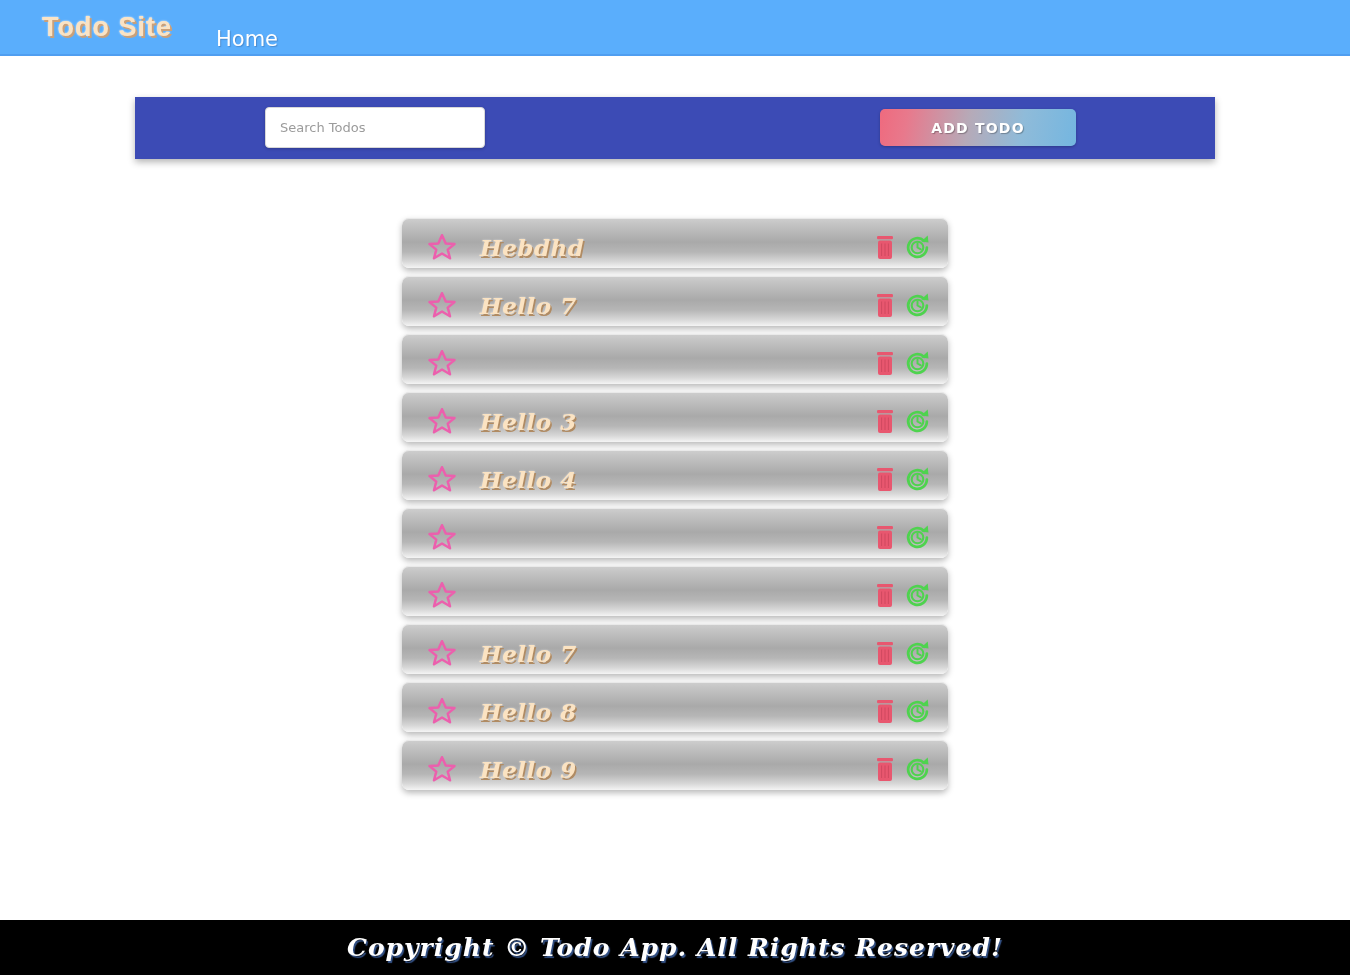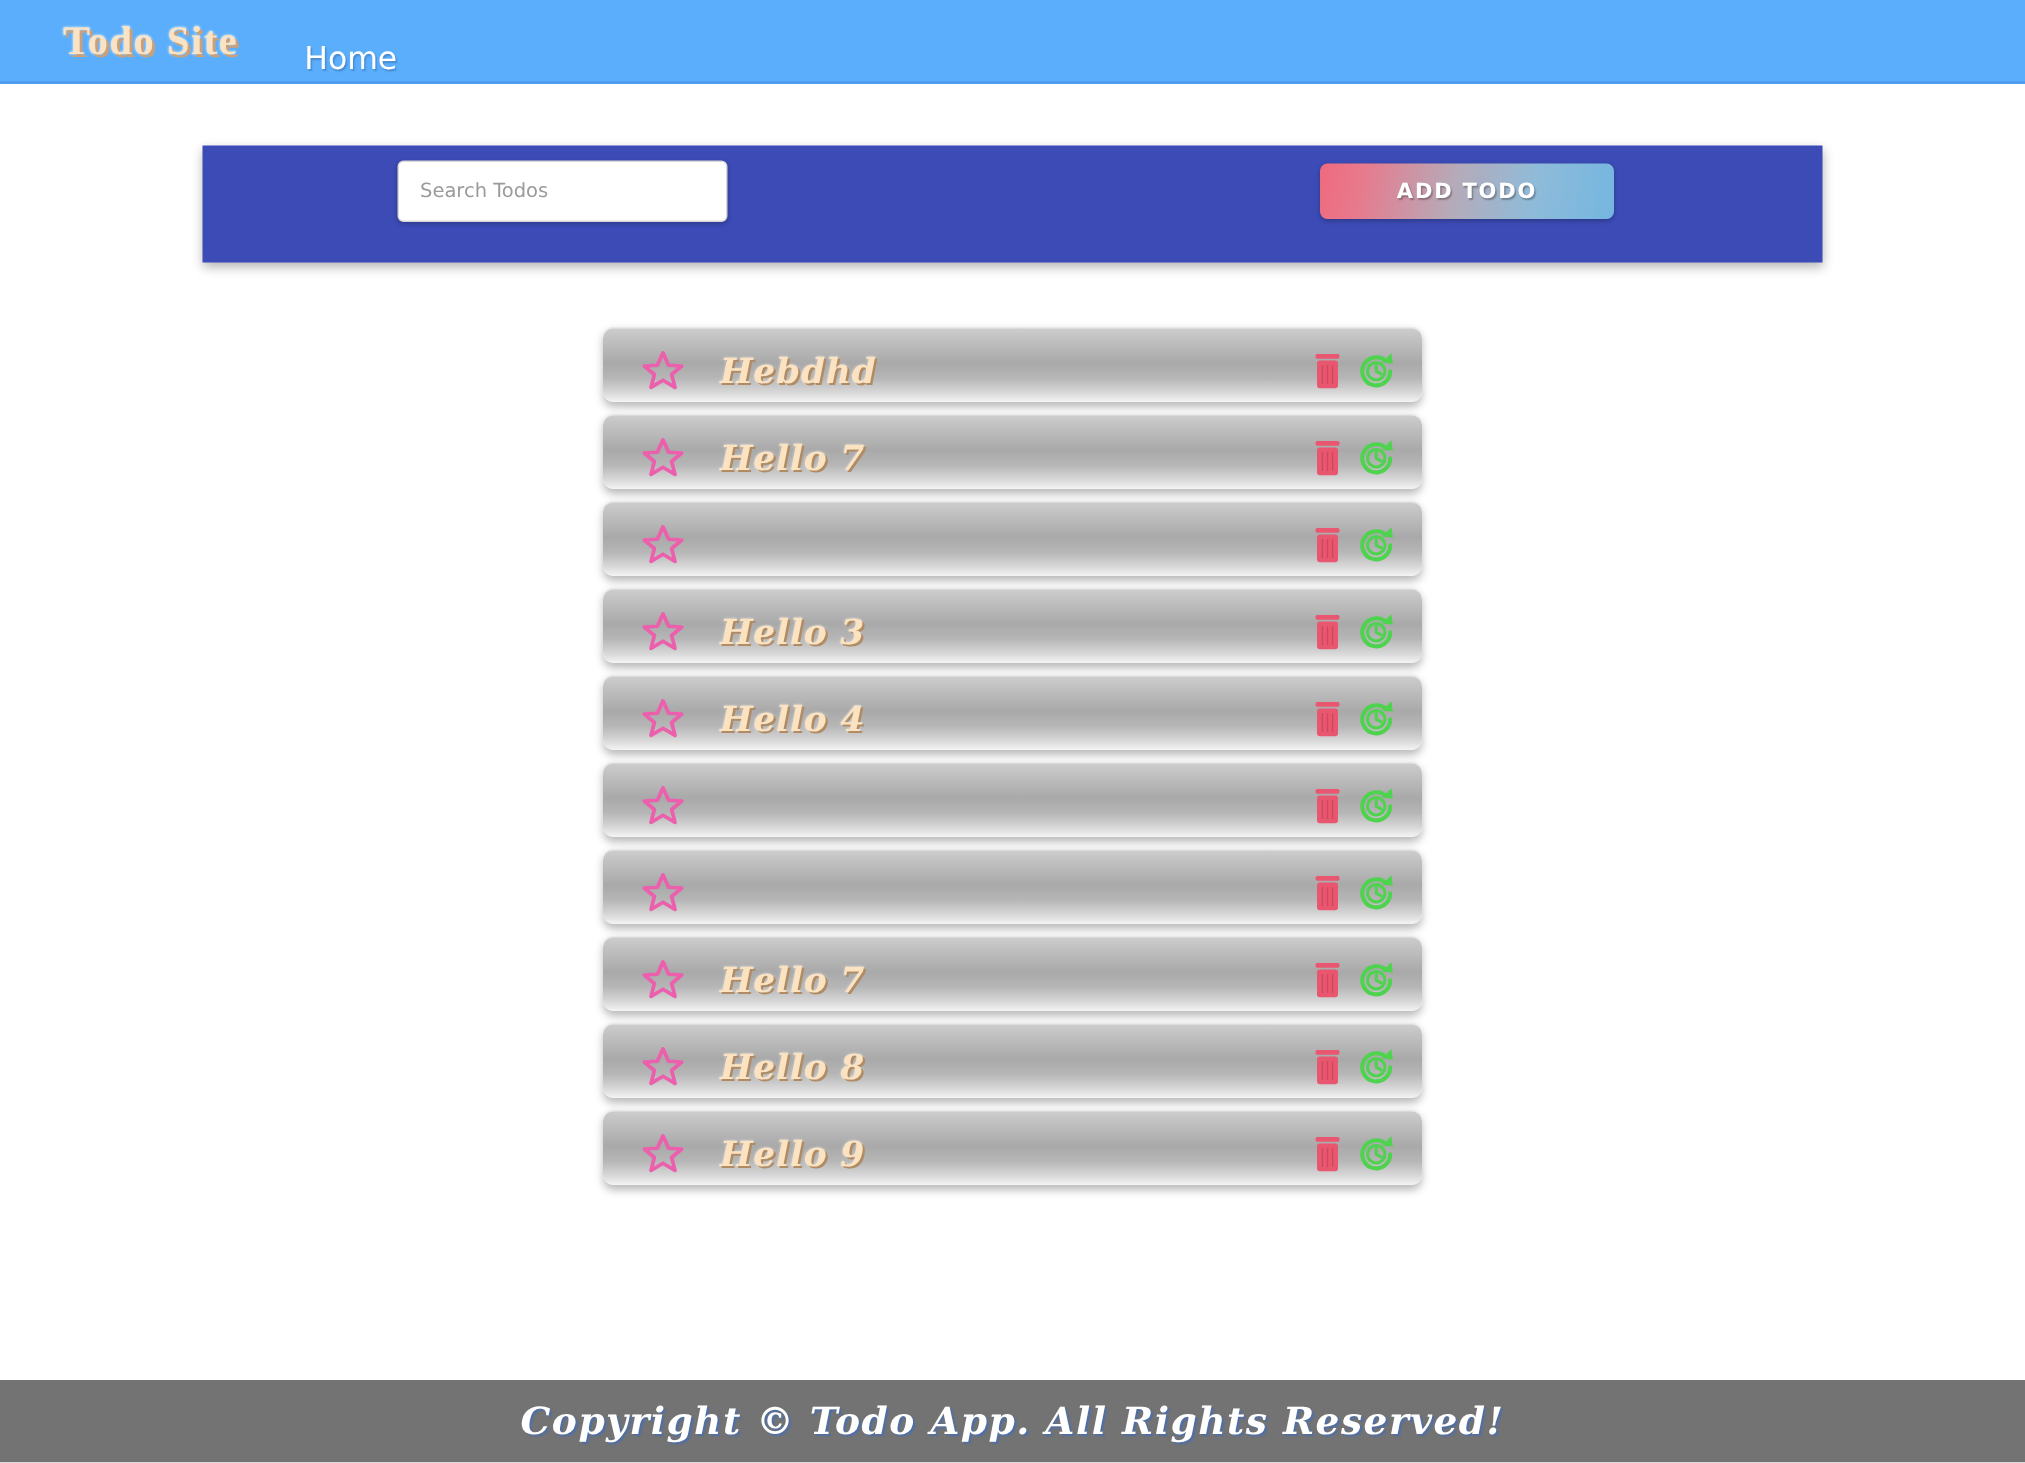--- a/index.html
+++ b/index.html
@@ -20,7 +20,7 @@
   }
   #brand {
     margin-left:42px;
-    font-family:Liberation Serif, serif;
+    font-family:Liberation Sans, sans-serif;
     font-size:27px; font-weight:bold;
     color:#fae3c4;
     letter-spacing:1px;

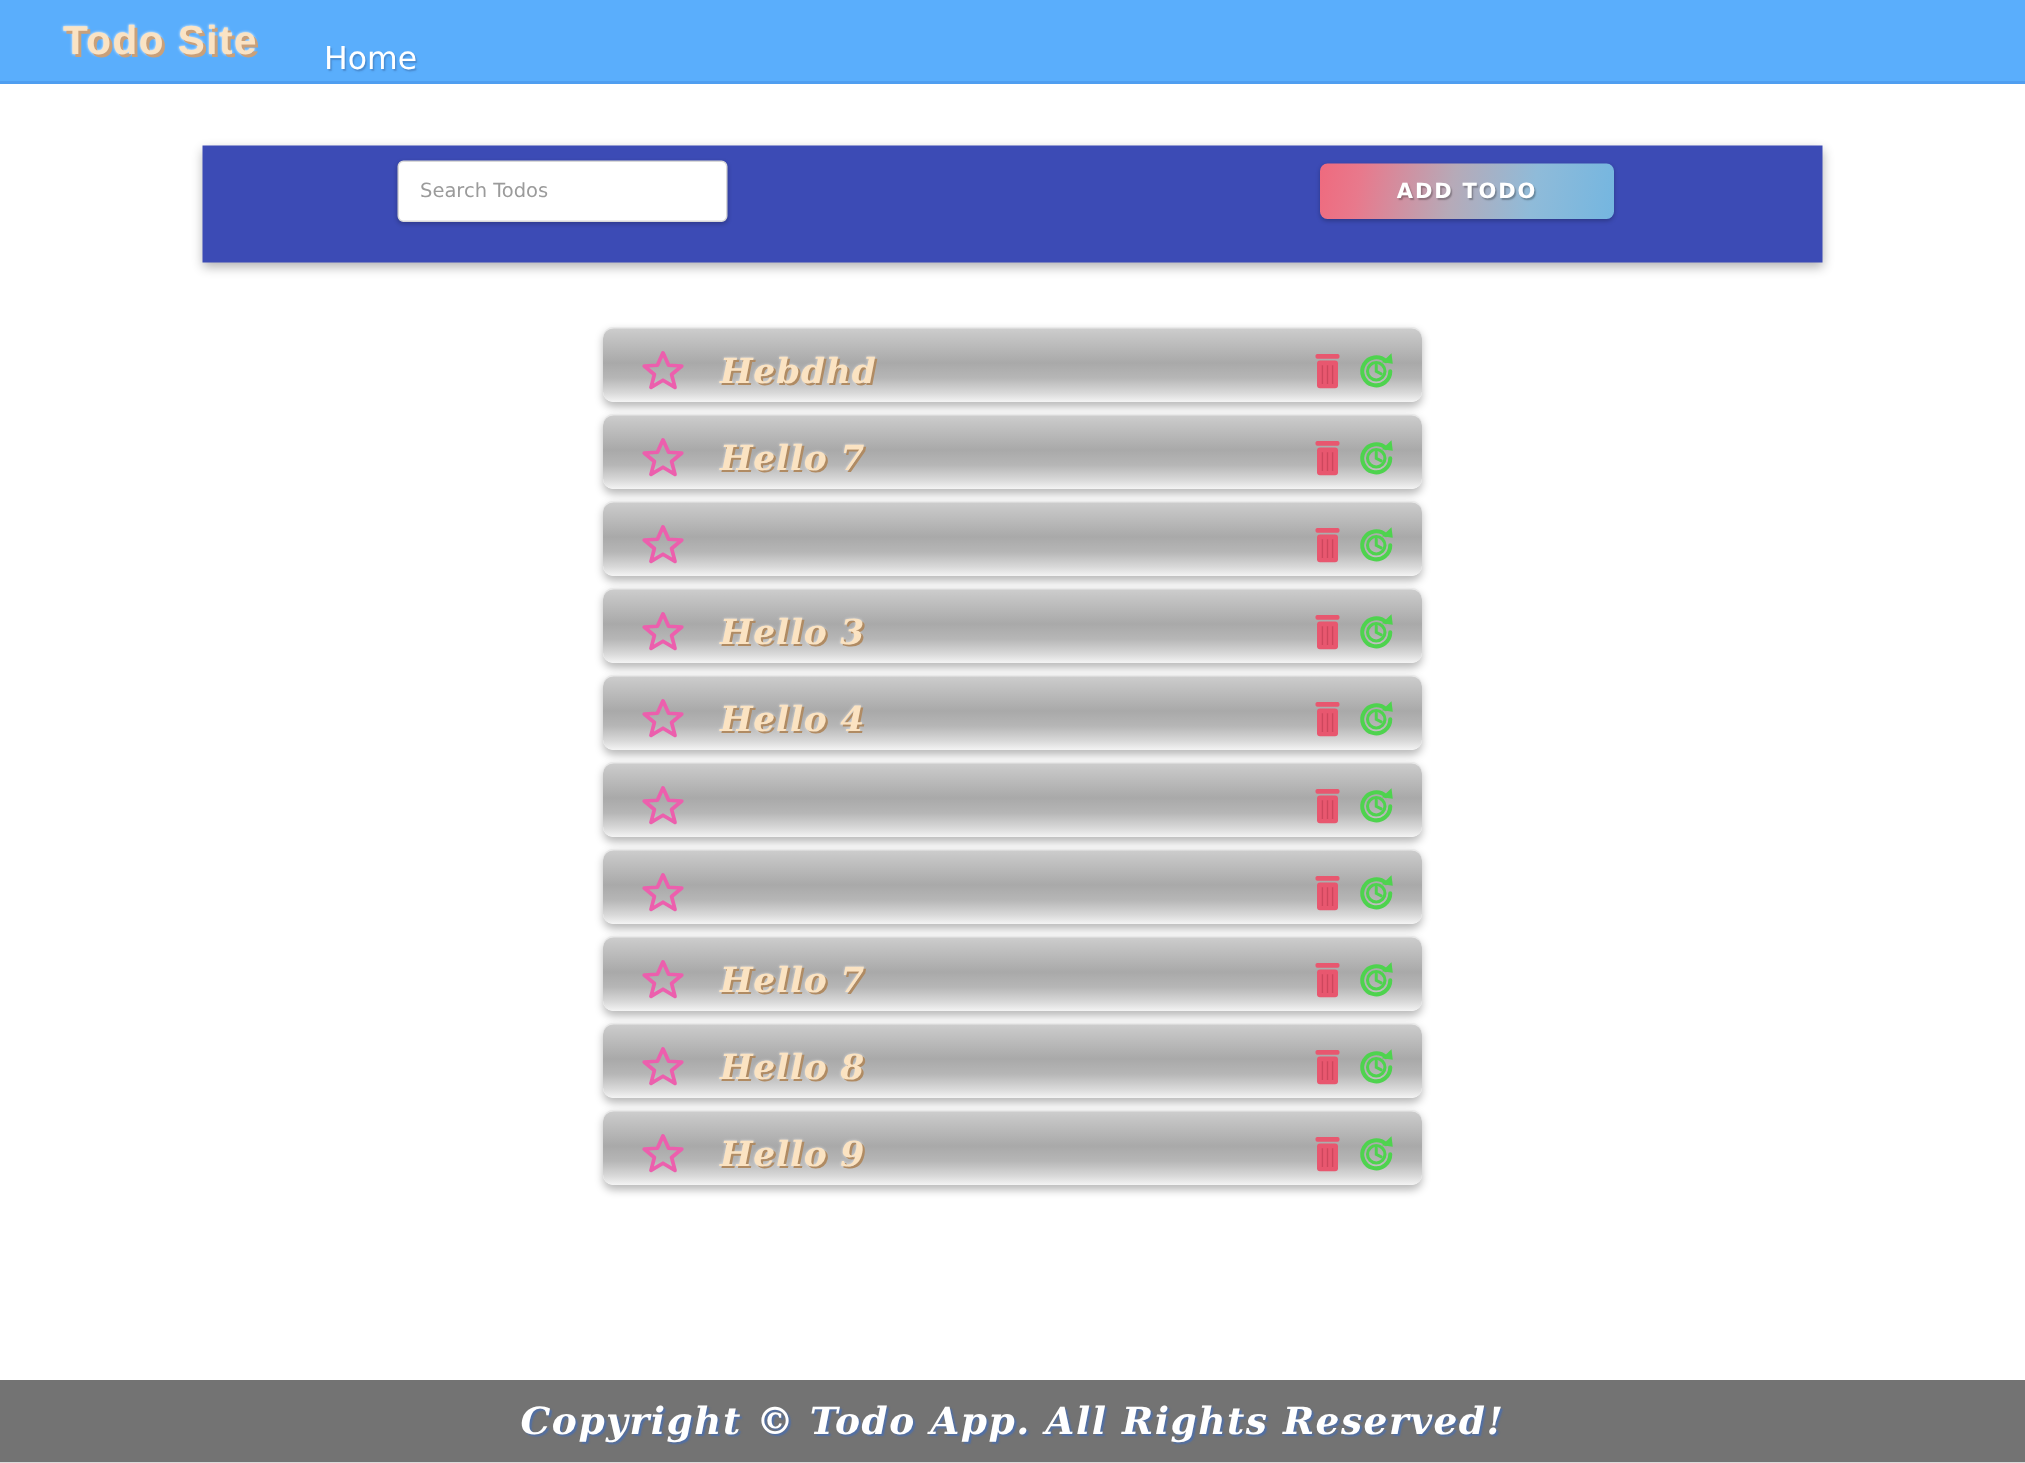--- a/index.html
+++ b/index.html
@@ -42,7 +42,7 @@
   
   #toolbar {
     position:absolute; left:135px; top:97px;
-    width:1080px; height:78px;
+    width:1080px; height:62px;
     background:#3c4bb5;
     box-shadow: 0 3px 7px rgba(0,0,0,0.30);
     display:flex; align-items:center;

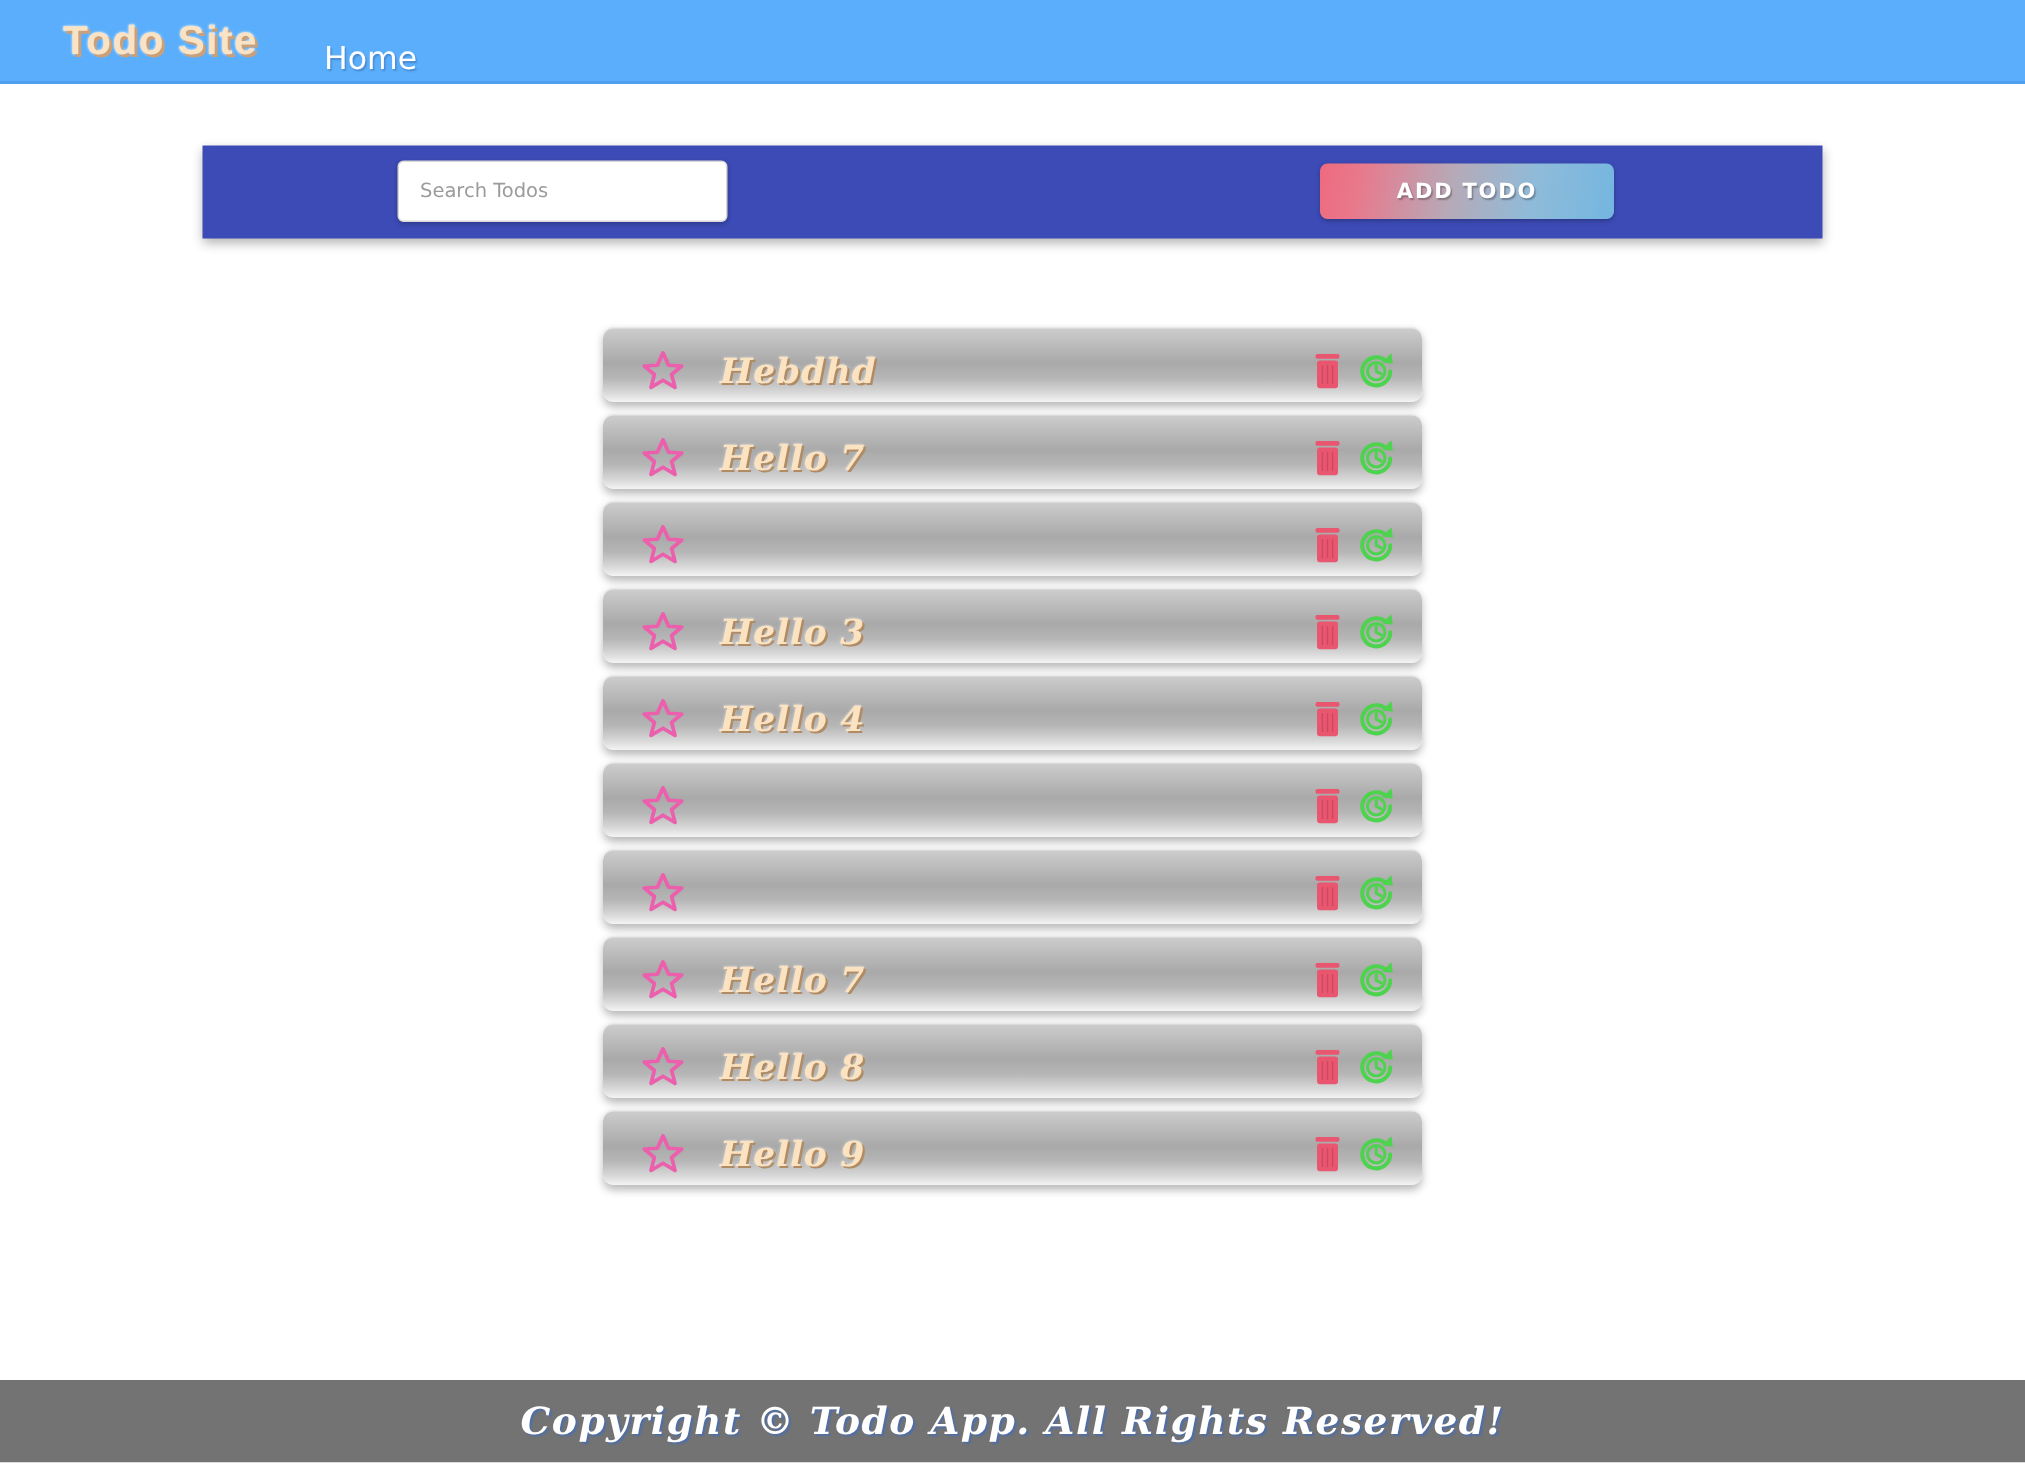--- a/index.html
+++ b/index.html
@@ -117,7 +117,7 @@
   
   #footer {
     position:absolute; left:0; top:920px; width:1350px; height:55px;
-    background:#737373;
+    background:#000000;
     display:flex; align-items:center; justify-content:center;
   }
   #footer-text {

